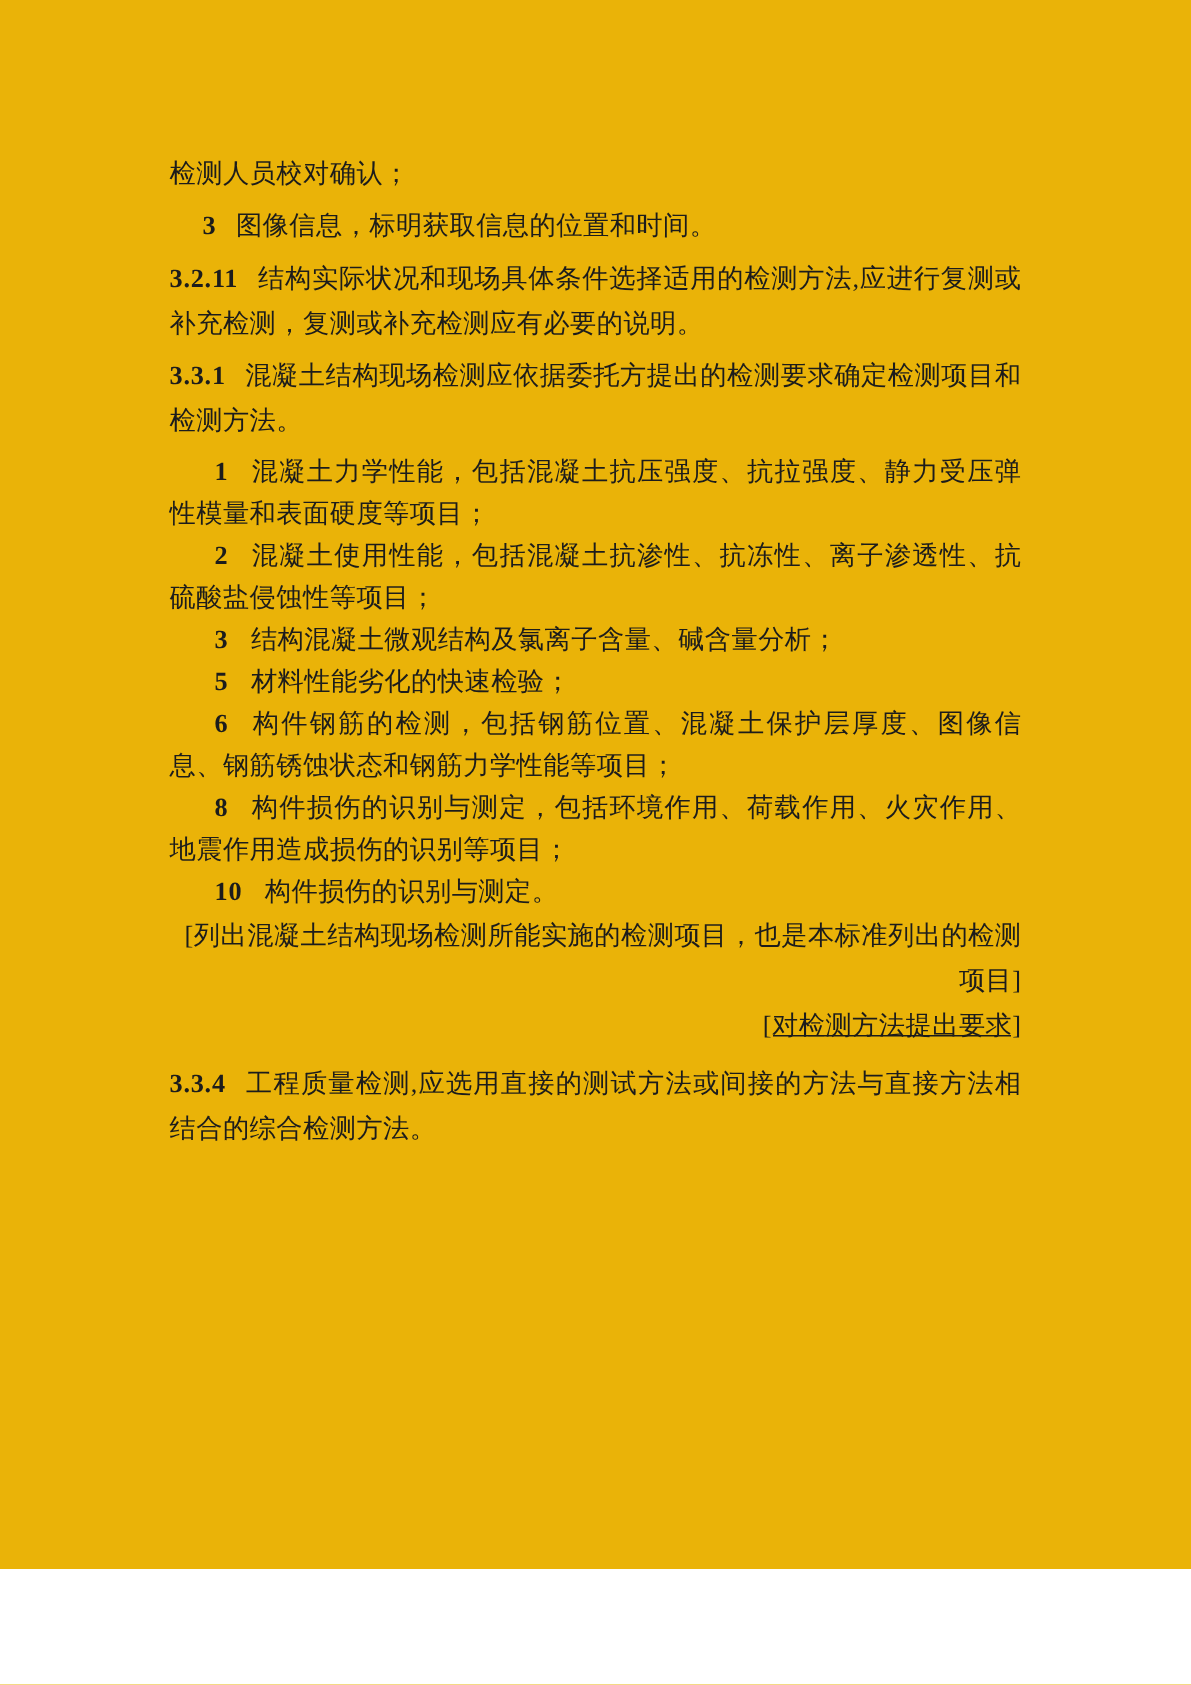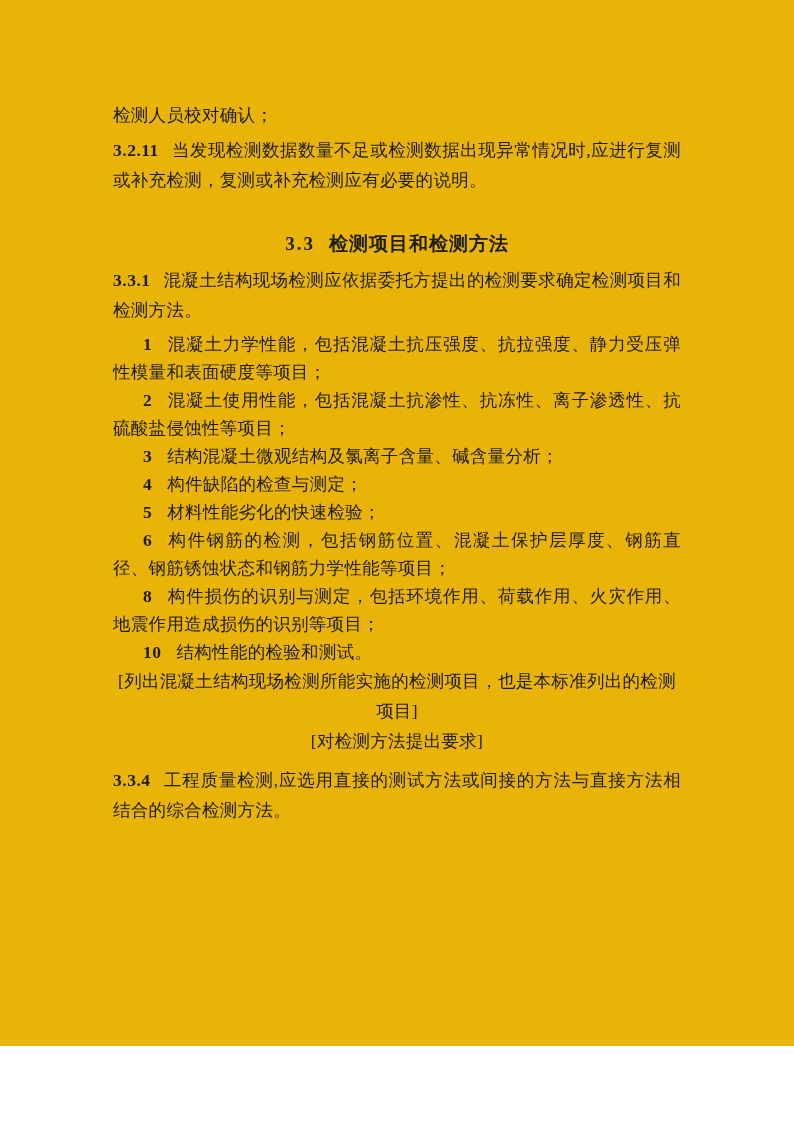--- a/index.html
+++ b/index.html
@@ -84,6 +84,7 @@
 
     <p class="blk"><span>检测人员校对确认；</span></p>
 
+    <p class="blk item-first" style="text-indent:22px; line-height:30px;"><span class="num">3</span><span>图像信息，标明获取信息的位置和时间。</span></p>
 
 
     <p class="blk"><span class="num">3.2.11</span><span>当发现检测数据数量不足或检测数据出现异常情况时,应进行复测或补充检测，复测或补充检测应有必要的说明。</span></p>

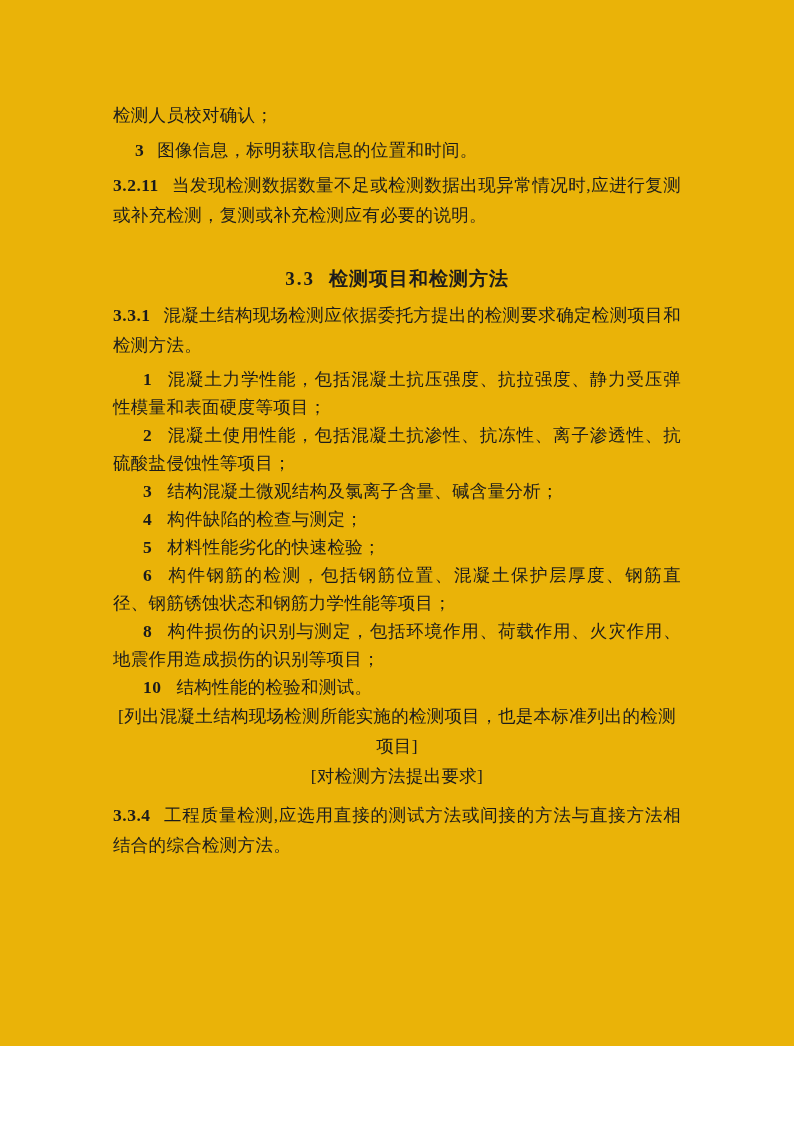--- a/index.html
+++ b/index.html
@@ -87,7 +87,7 @@
     <p class="blk item-first" style="text-indent:22px; line-height:30px;"><span class="num">3</span><span>图像信息，标明获取信息的位置和时间。</span></p>
 
 
-    <p class="blk"><span class="num">3.2.11</span><span>当发现检测数据数量不足或检测数据出现异常情况时,应进行复测或补充检测，复测或补充检测应有必要的说明。</span></p>
+    <p class="blk"><span class="num">3.2.11</span><span>结构实际状况和现场具体条件选择适用的检测方法,应进行复测或补充检测，复测或补充检测应有必要的说明。</span></p>
 
 
     <p class="heading"><span class="num">3.3</span><span>检测项目和检测方法</span></p>

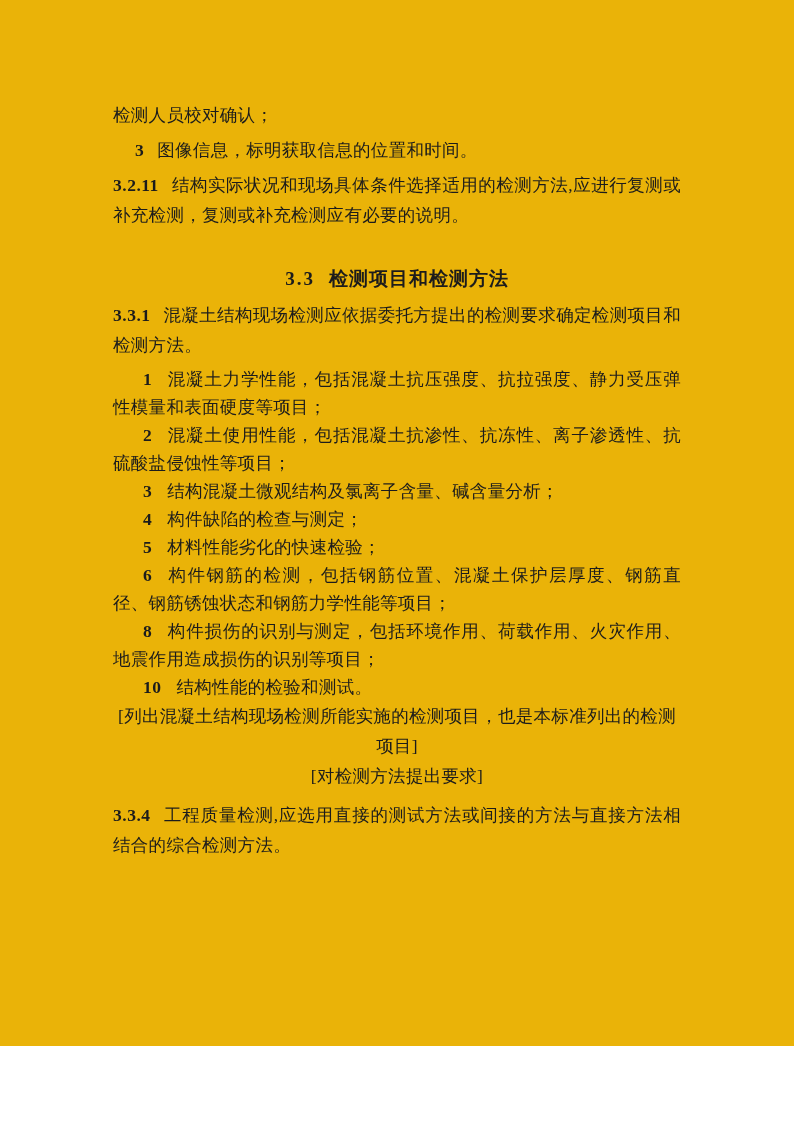--- a/index.html
+++ b/index.html
@@ -90,7 +90,6 @@
     <p class="blk"><span class="num">3.2.11</span><span>结构实际状况和现场具体条件选择适用的检测方法,应进行复测或补充检测，复测或补充检测应有必要的说明。</span></p>
 
 
-    <p class="heading"><span class="num">3.3</span><span>检测项目和检测方法</span></p>
 
     <p class="blk"><span class="num">3.3.1</span><span>混凝土结构现场检测应依据委托方提出的检测要求确定检测项目和检测方法。</span></p>
 

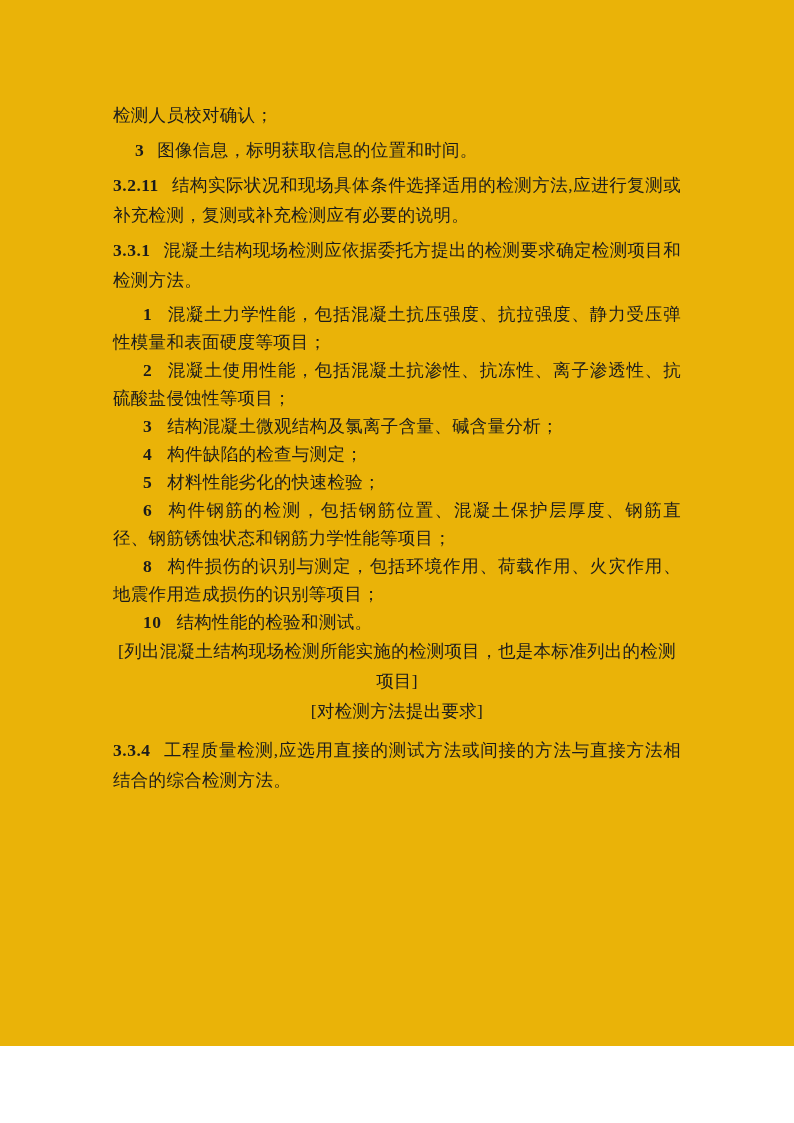--- a/index.html
+++ b/index.html
@@ -97,7 +97,6 @@
     <p class="item"><span class="num">1</span><span>混凝土力学性能，包括混凝土抗压强度、抗拉强度、静力受压弹性模量和表面硬度等项目；</span></p>
     <p class="item"><span class="num">2</span><span>混凝土使用性能，包括混凝土抗渗性、抗冻性、离子渗透性、抗硫酸盐侵蚀性等项目；</span></p>
     <p class="item"><span class="num">3</span><span>结构混凝土微观结构及氯离子含量、碱含量分析；</span></p>
-    <p class="item"><span class="num">4</span><span>构件缺陷的检查与测定；</span></p>
     <p class="item"><span class="num">5</span><span>材料性能劣化的快速检验；</span></p>
     <p class="item"><span class="num">6</span><span>构件钢筋的检测，包括钢筋位置、混凝土保护层厚度、钢筋直径、钢筋锈蚀状态和钢筋力学性能等项目；</span></p>
     <p class="item"><span class="num">8</span><span>构件损伤的识别与测定，包括环境作用、荷载作用、火灾作用、地震作用造成损伤的识别等项目；</span></p>

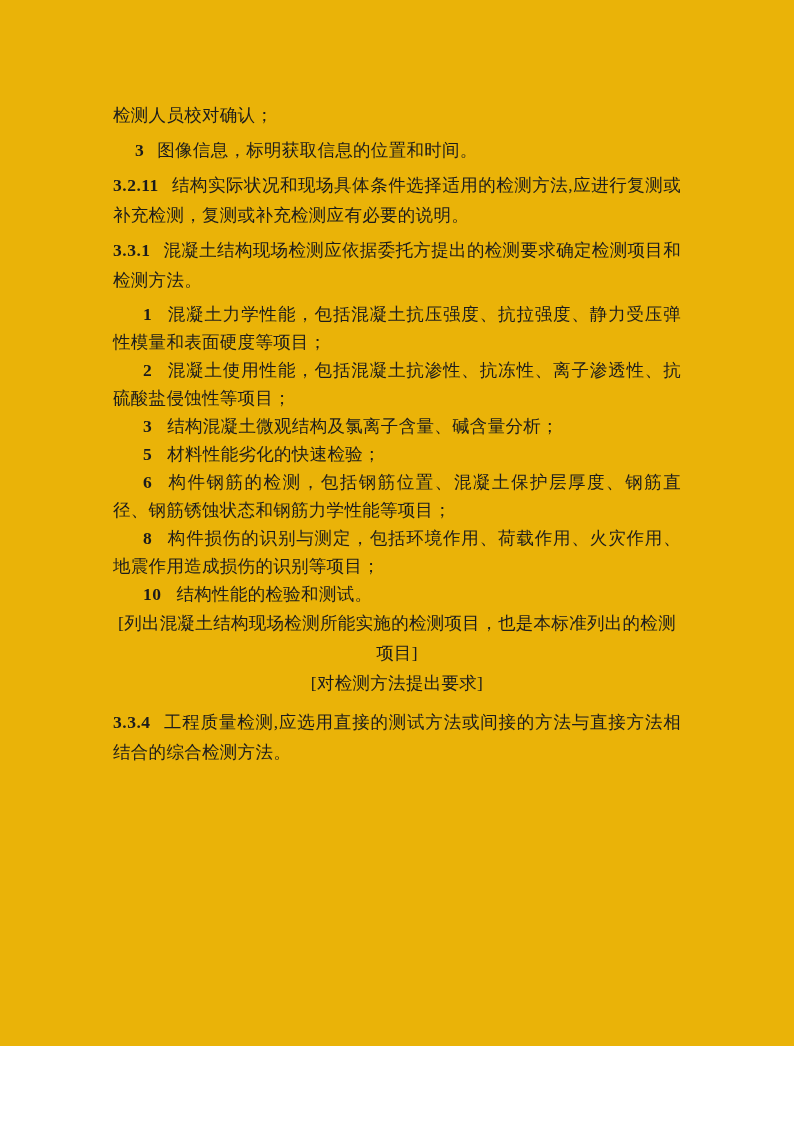--- a/index.html
+++ b/index.html
@@ -98,7 +98,7 @@
     <p class="item"><span class="num">2</span><span>混凝土使用性能，包括混凝土抗渗性、抗冻性、离子渗透性、抗硫酸盐侵蚀性等项目；</span></p>
     <p class="item"><span class="num">3</span><span>结构混凝土微观结构及氯离子含量、碱含量分析；</span></p>
     <p class="item"><span class="num">5</span><span>材料性能劣化的快速检验；</span></p>
-    <p class="item"><span class="num">6</span><span>构件钢筋的检测，包括钢筋位置、混凝土保护层厚度、钢筋直径、钢筋锈蚀状态和钢筋力学性能等项目；</span></p>
+    <p class="item"><span class="num">6</span><span>构件钢筋的检测，包括钢筋位置、混凝土保护层厚度、图像信息、钢筋锈蚀状态和钢筋力学性能等项目；</span></p>
     <p class="item"><span class="num">8</span><span>构件损伤的识别与测定，包括环境作用、荷载作用、火灾作用、地震作用造成损伤的识别等项目；</span></p>
     <p class="item"><span class="num">10</span><span>结构性能的检验和测试。</span></p>
 

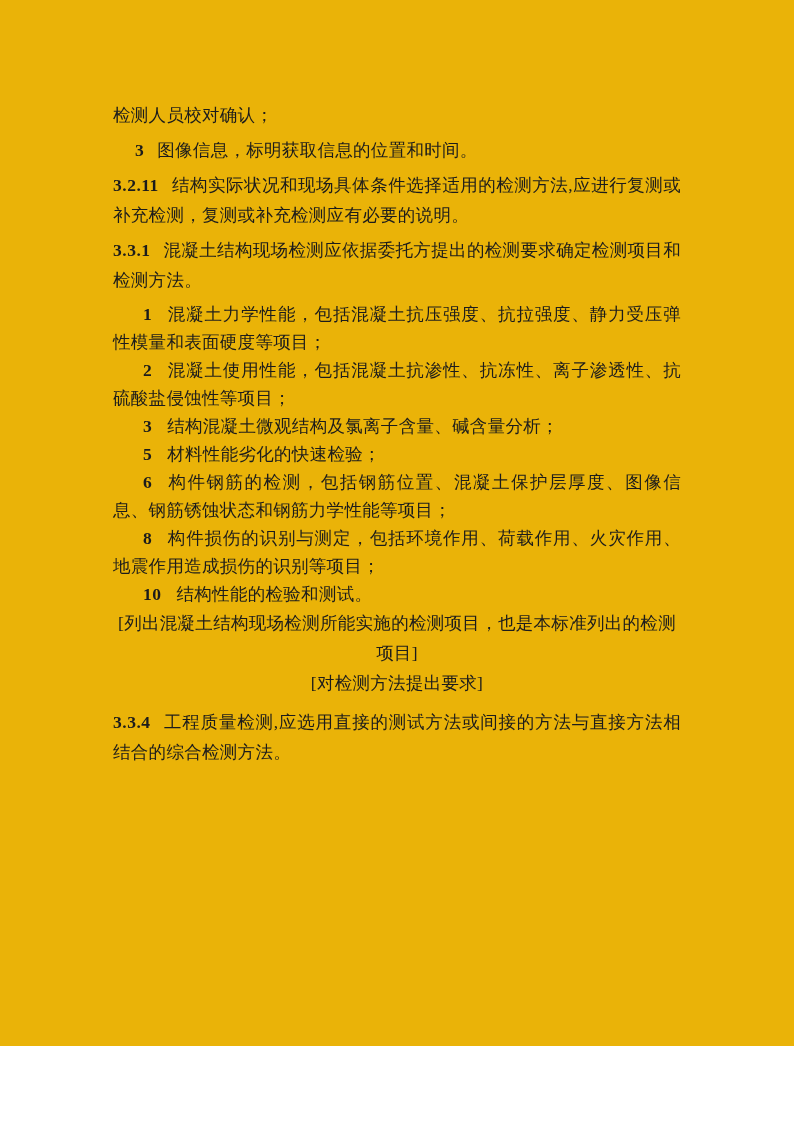--- a/index.html
+++ b/index.html
@@ -100,7 +100,7 @@
     <p class="item"><span class="num">5</span><span>材料性能劣化的快速检验；</span></p>
     <p class="item"><span class="num">6</span><span>构件钢筋的检测，包括钢筋位置、混凝土保护层厚度、图像信息、钢筋锈蚀状态和钢筋力学性能等项目；</span></p>
     <p class="item"><span class="num">8</span><span>构件损伤的识别与测定，包括环境作用、荷载作用、火灾作用、地震作用造成损伤的识别等项目；</span></p>
-    <p class="item"><span class="num">10</span><span>结构性能的检验和测试。</span></p>
+    <p class="item"><span class="num">10</span><span>构件损伤的识别与测定。</span></p>
 
     <p class="note"><span>[列出混凝土结构现场检测所能实施的检测项目，也是本标准列出的检测项目]</span></p>
 

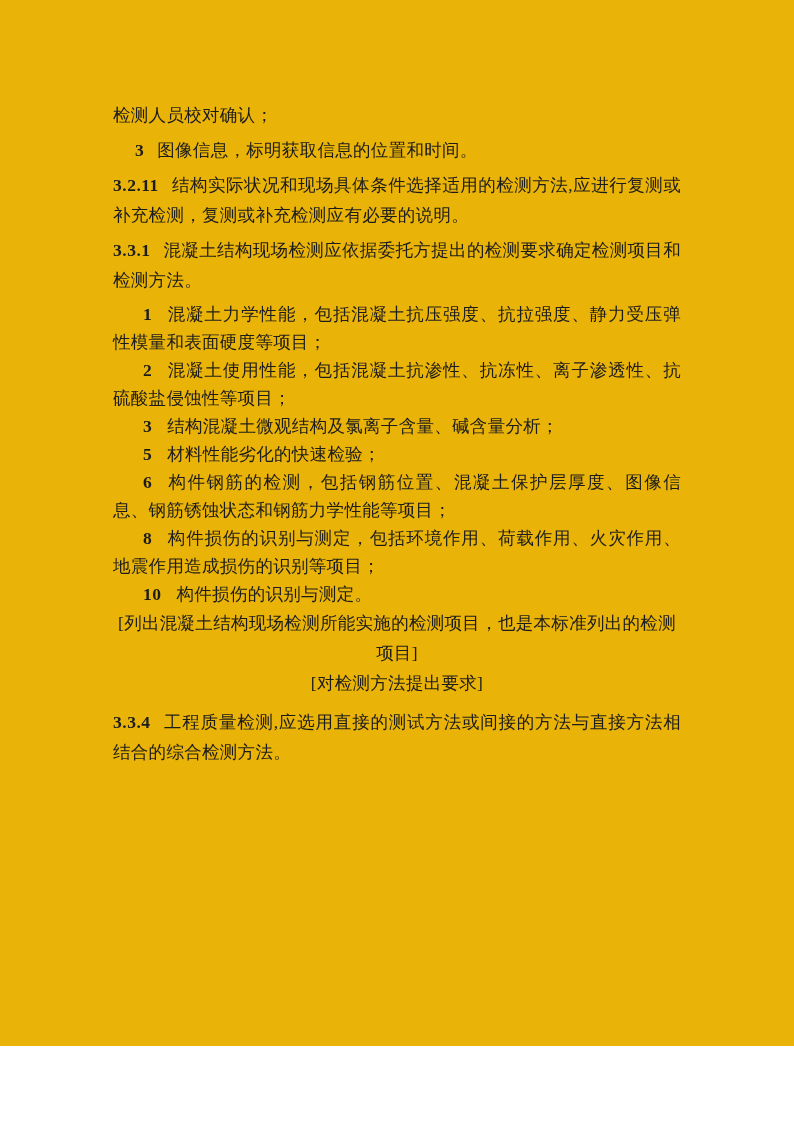--- a/index.html
+++ b/index.html
@@ -51,7 +51,7 @@
     font-size: 17.5px;
     line-height: 30px;
     margin-bottom: 0;
-    text-align: center;
+    text-align: right;
     letter-spacing: 0.3px;
   }
   .note-gap { margin-bottom: 9px; }

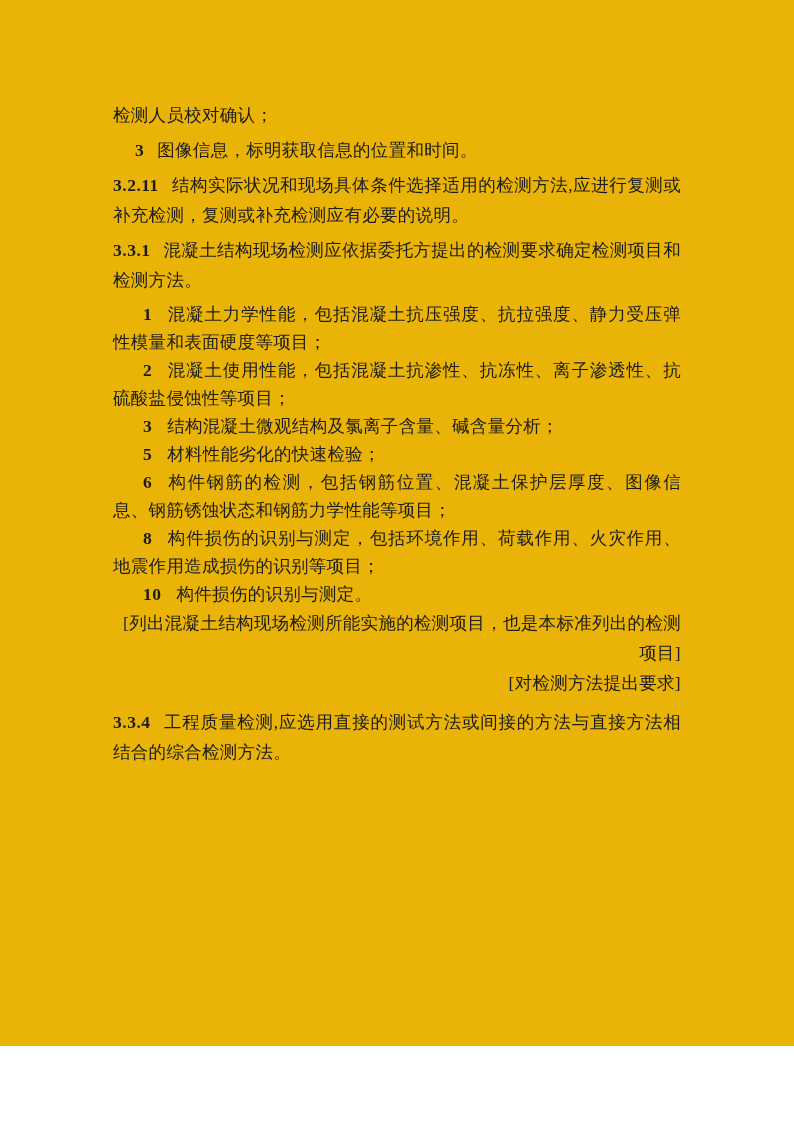--- a/index.html
+++ b/index.html
@@ -54,7 +54,7 @@
     text-align: right;
     letter-spacing: 0.3px;
   }
-  .note-gap { margin-bottom: 9px; }
+  .note-gap { margin-bottom: 9px; text-decoration: underline; }
   .heading {
     text-align: center;
     font-weight: 700;

